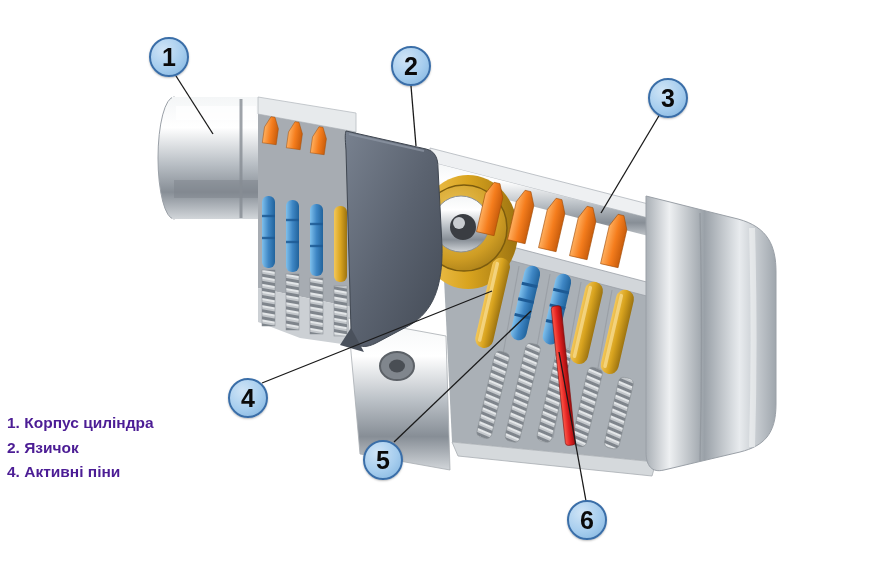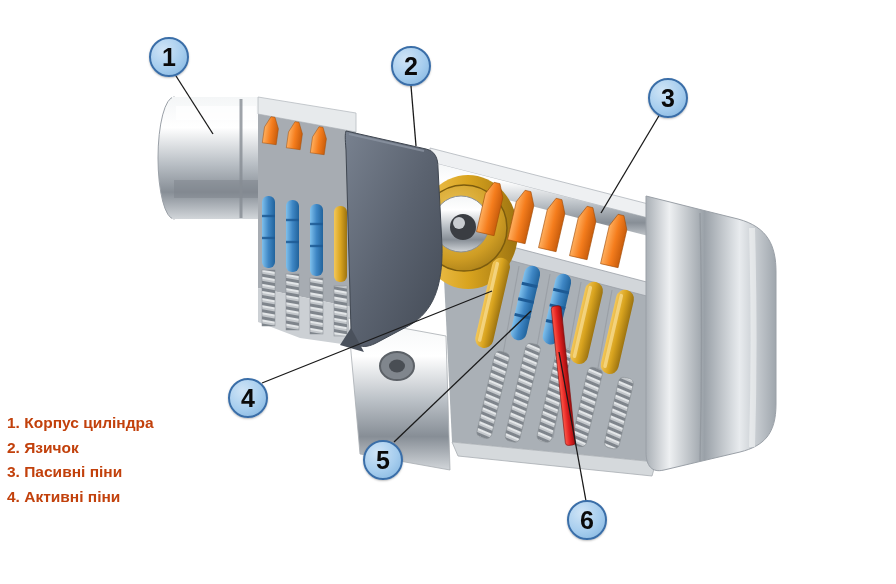--- a/index.html
+++ b/index.html
@@ -25,7 +25,7 @@
   .c6{left:567px;top:500px}
   .legend{
     position:absolute;left:7px;top:411px;z-index:2;
-    font-size:15.5px;font-weight:bold;color:#c2410c;line-height:24.6px;white-space:nowrap;
+    font-size:15.5px;font-weight:bold;color:#4c1d95;line-height:24.6px;white-space:nowrap;
   }
 </style>
 </head>

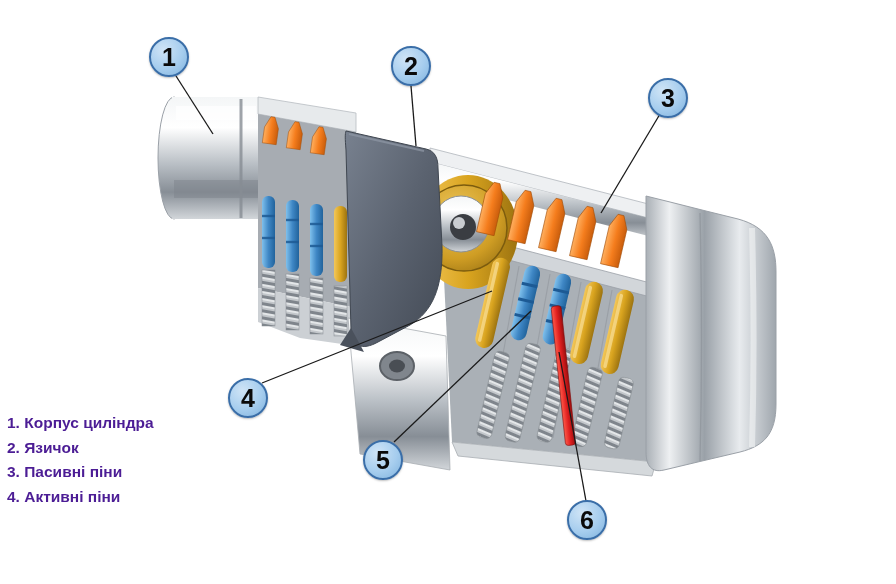--- a/index.html
+++ b/index.html
@@ -246,7 +246,6 @@
   <div class="legend">
     <div>1. Корпус циліндра</div>
     <div>2. Язичок</div>
-    <div>3. Пасивні піни</div>
     <div>4. Активні піни</div>
   </div>
 

